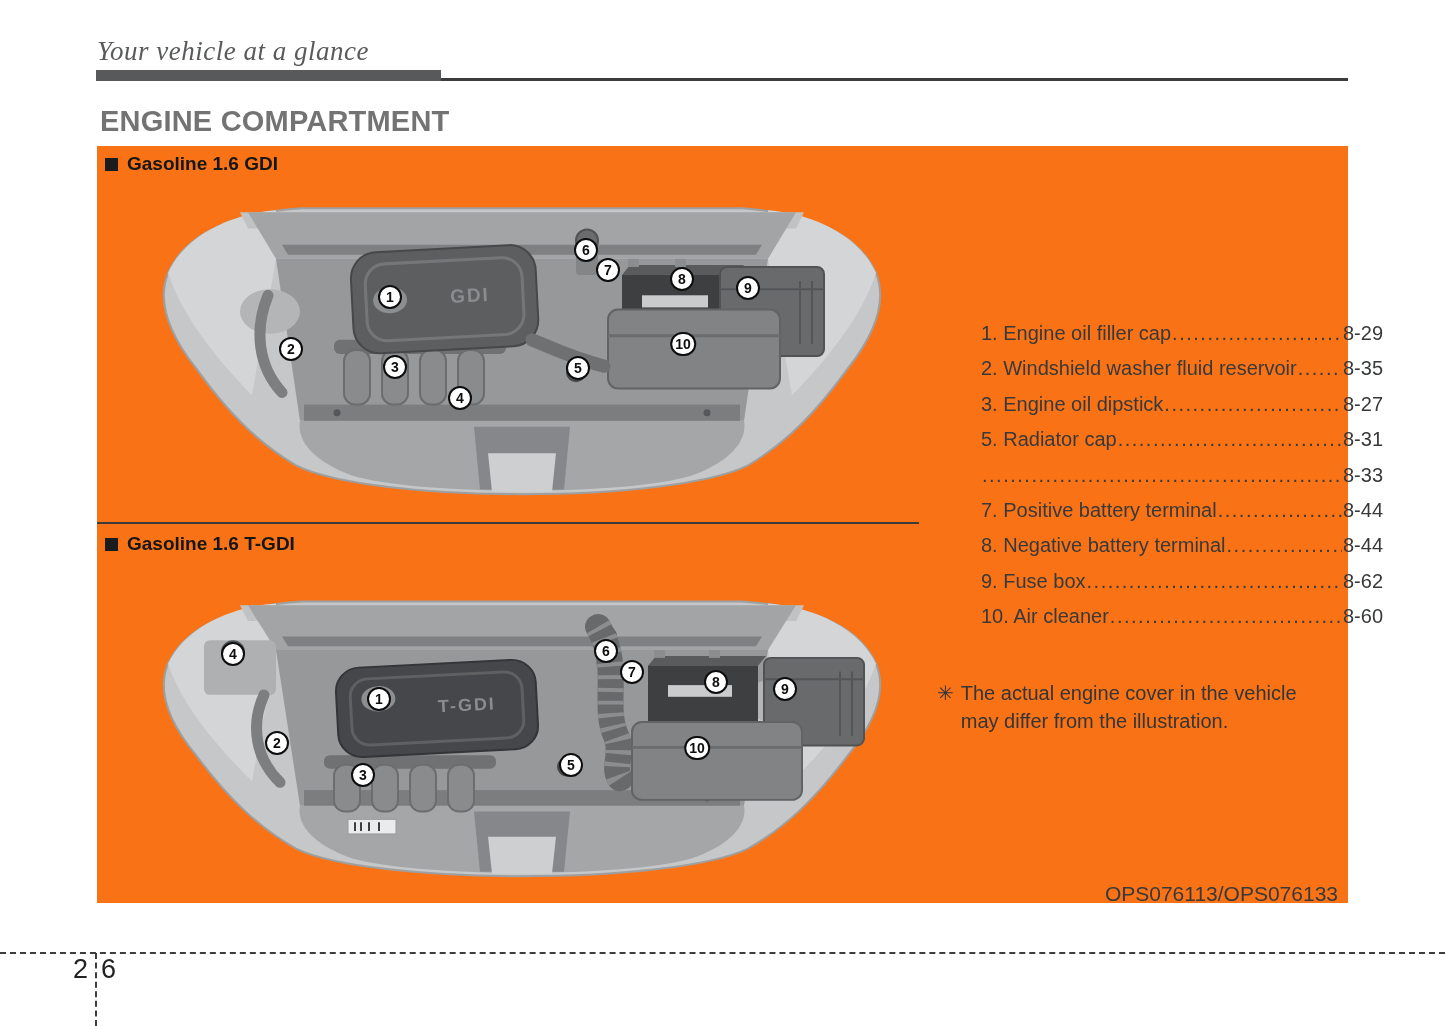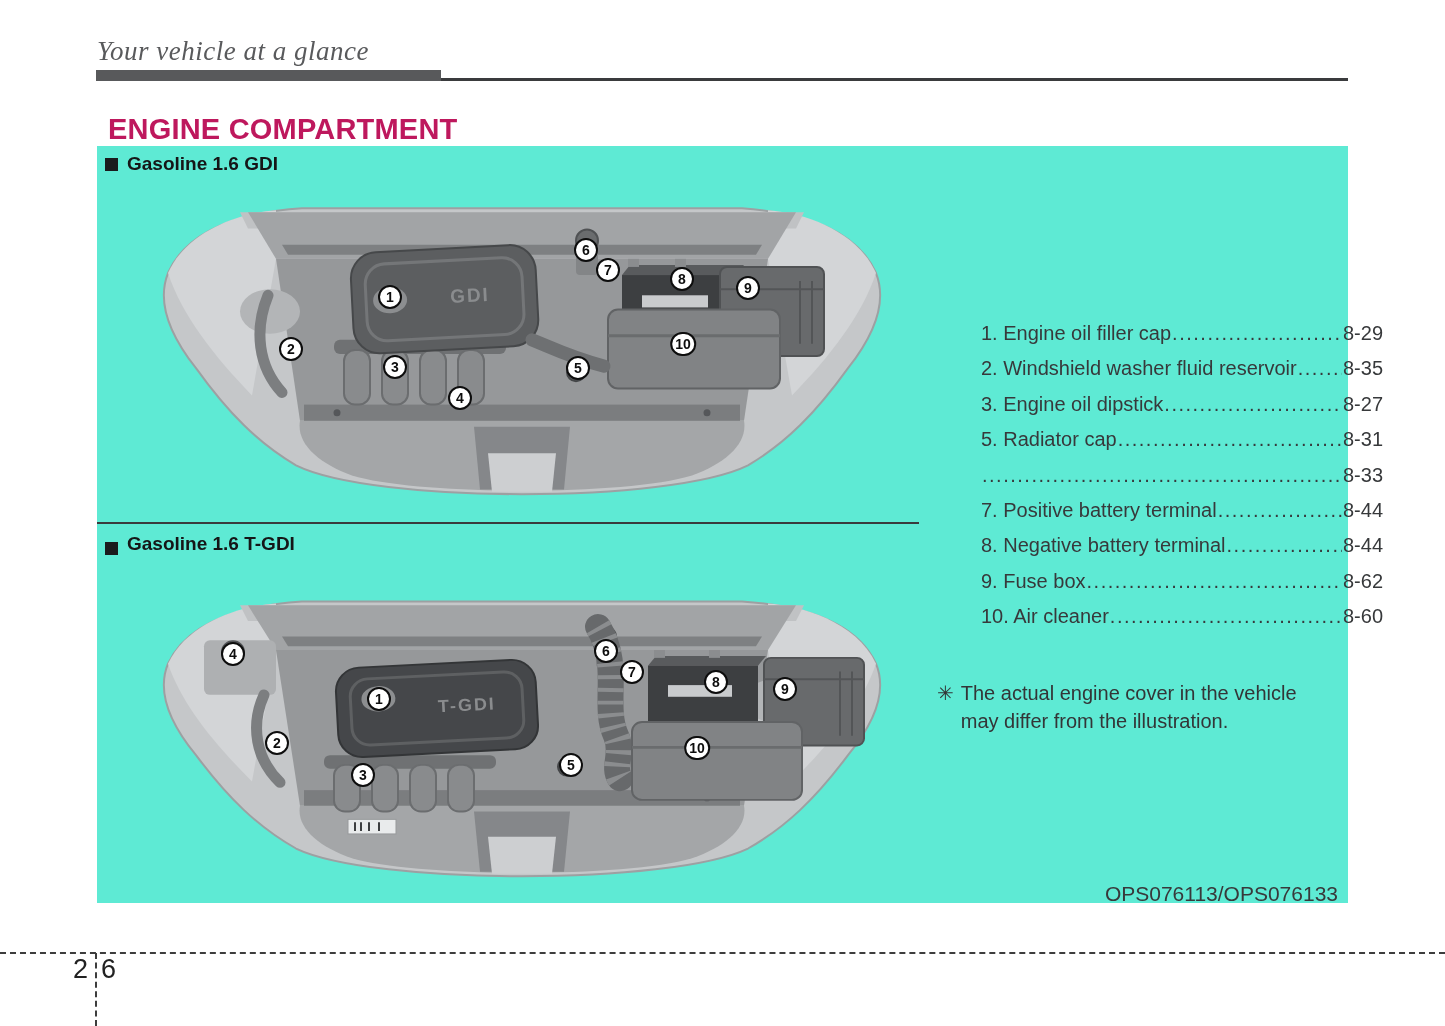--- a/index.html
+++ b/index.html
@@ -11,8 +11,8 @@
                font-size:27px; color:#595a5c; letter-spacing:0.5px;font-style:italic; }
   .hdr-bar  { position:absolute; left:96px; top:70px; width:345px; height:11px; background:#58595b; }
   .hdr-line { position:absolute; left:441px; top:78px; width:907px; height:3px; background:#3a3b3d; }
-  .sec-title { position:absolute; left:96px; top:101px; margin:12px; font-size:29px; font-weight:700;
-               color:#be185d; letter-spacing:0.2px; }
+  .sec-title { position:absolute; left:96px; top:101px; margin:4px; font-size:29px; font-weight:700;
+               color:#737373; letter-spacing:0.2px; }
 
   
   .panel { position:absolute; left:97px; top:146px; width:1251px; height:757px; background:#5eead4; }

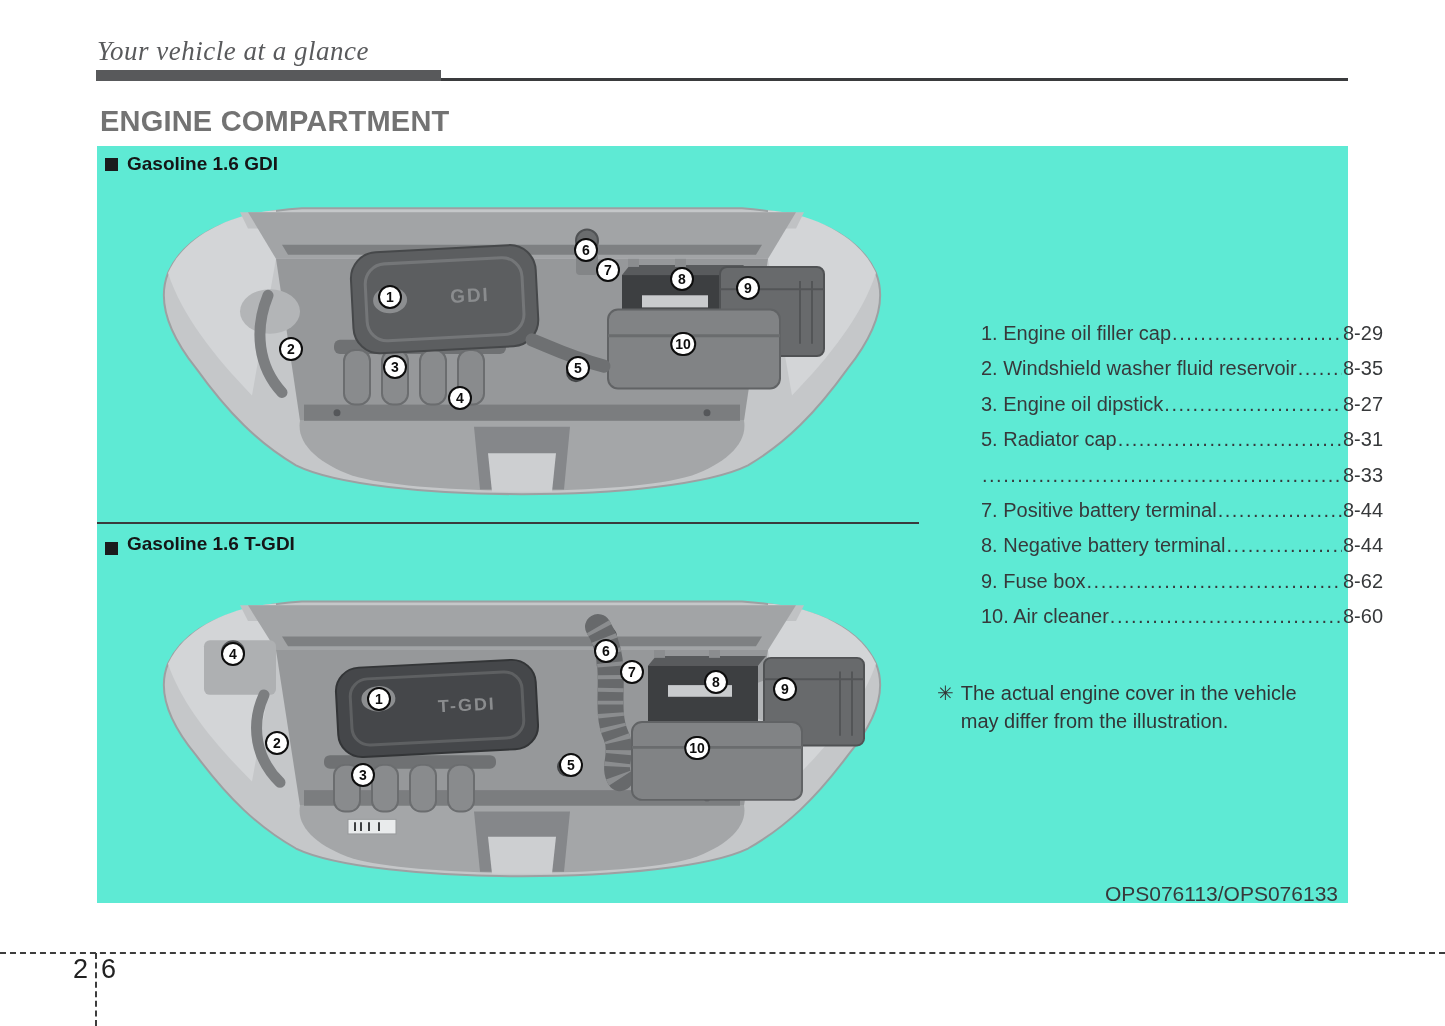--- a/index.html
+++ b/index.html
@@ -15,7 +15,7 @@
                color:#737373; letter-spacing:0.2px; }
 
   
-  .panel { position:absolute; left:97px; top:146px; width:1251px; height:757px; background:#5eead4; }
+  .panel { position:absolute; left:97px; top:146px; width:1251px; height:757px; background:#f97316; }
 
   .fig-label { position:absolute; display:flex; align-items:center; gap:9px;
                font-size:19px; font-weight:700; color:#151617; }

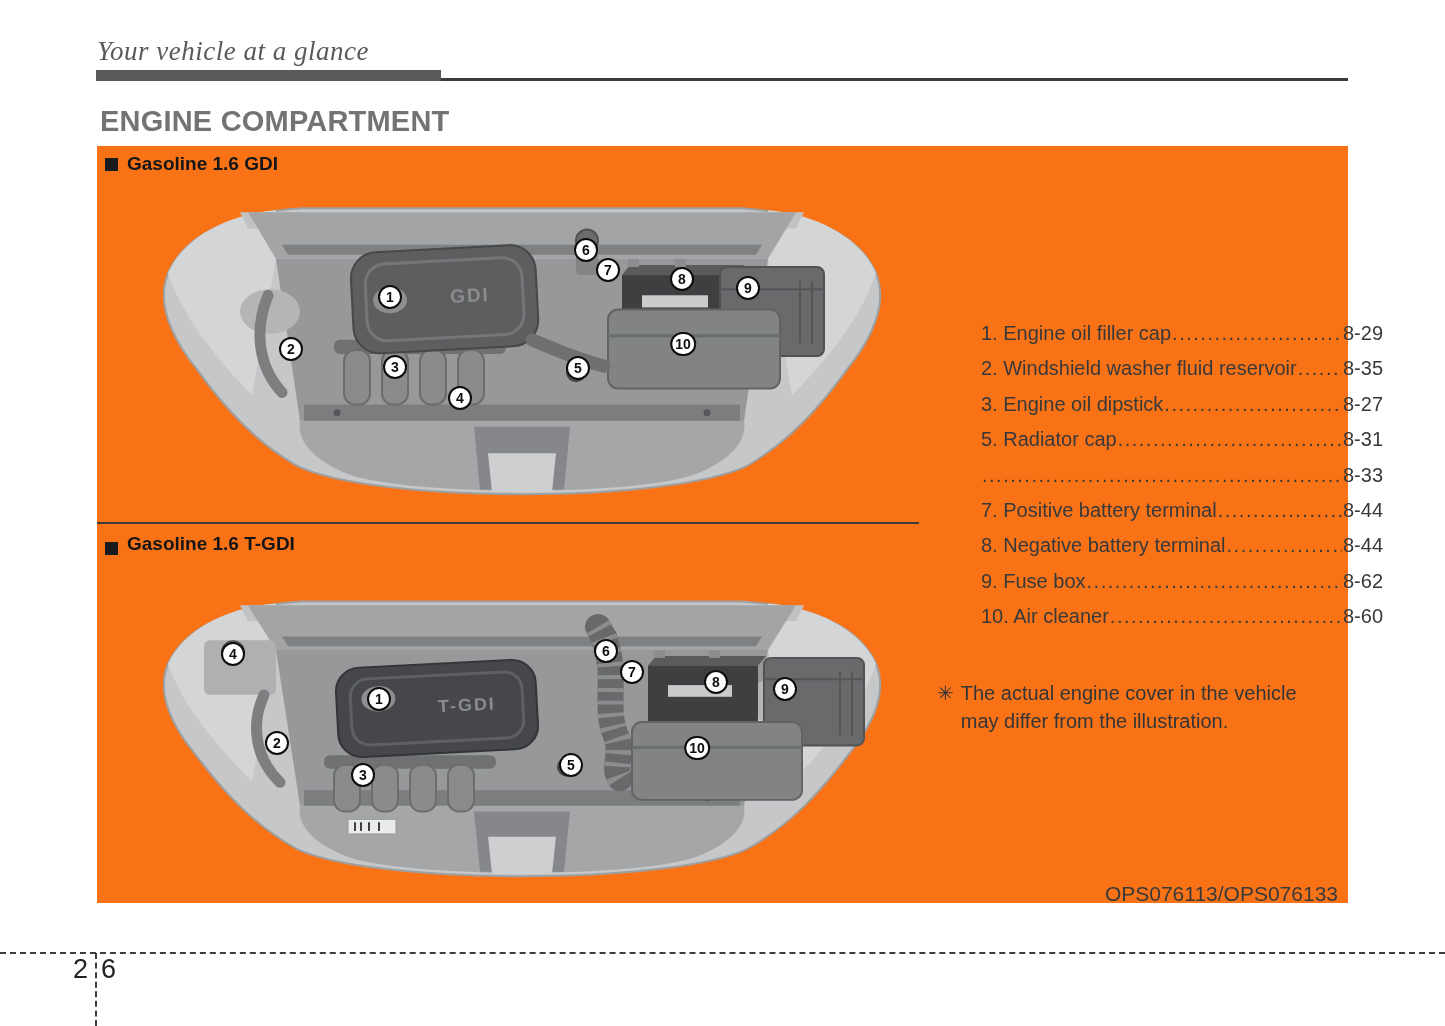--- a/index.html
+++ b/index.html
@@ -21,7 +21,7 @@
                font-size:19px; font-weight:700; color:#151617; }
   .fig-label .sq { width:13px; height:13px; background:#1a1b1d; flex:0 0 auto; }
   .fig-label-1 { left:8px; top:7px; }
-  .fig-label-2 { left:8px; top:387px;align-items:flex-end; }
+  .fig-label-2 { left:8px; top:387px; }
 
   .figure { position:absolute; }
   .figure-1 { left:55px; top:42px; width:740px; height:334px; }

